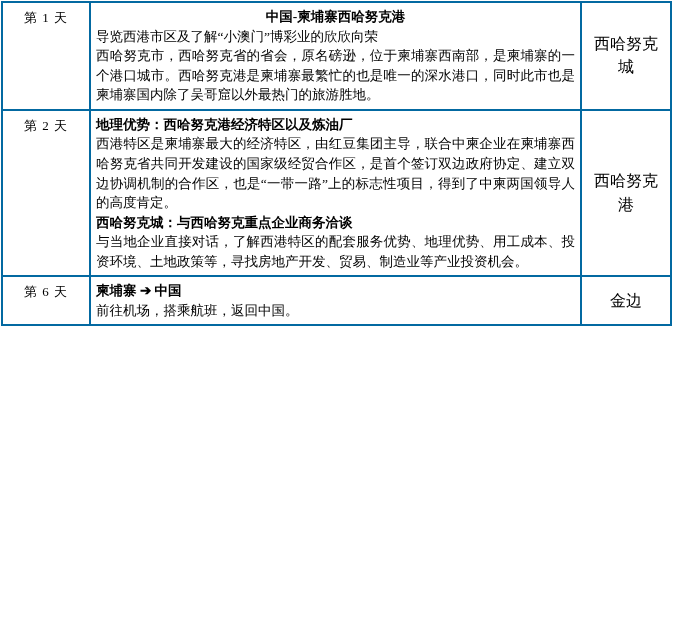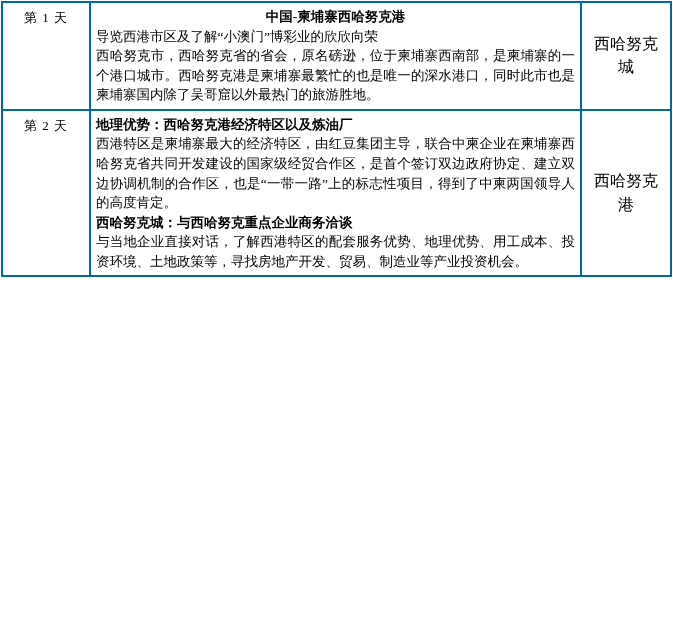--- a/index.html
+++ b/index.html
@@ -91,6 +91,14 @@
 
 
 
+    <tr>
+      <td class="day-cell">第 6 天</td>
+      <td class="content-cell">
+        <p class="line bold">柬埔寨 ➔ 中国</p>
+        <p class="line">前往机场，搭乘航班，返回中国。</p>
+      </td>
+      <td class="city-cell">金边</td>
+    </tr>
   </tbody>
 </table>
 

